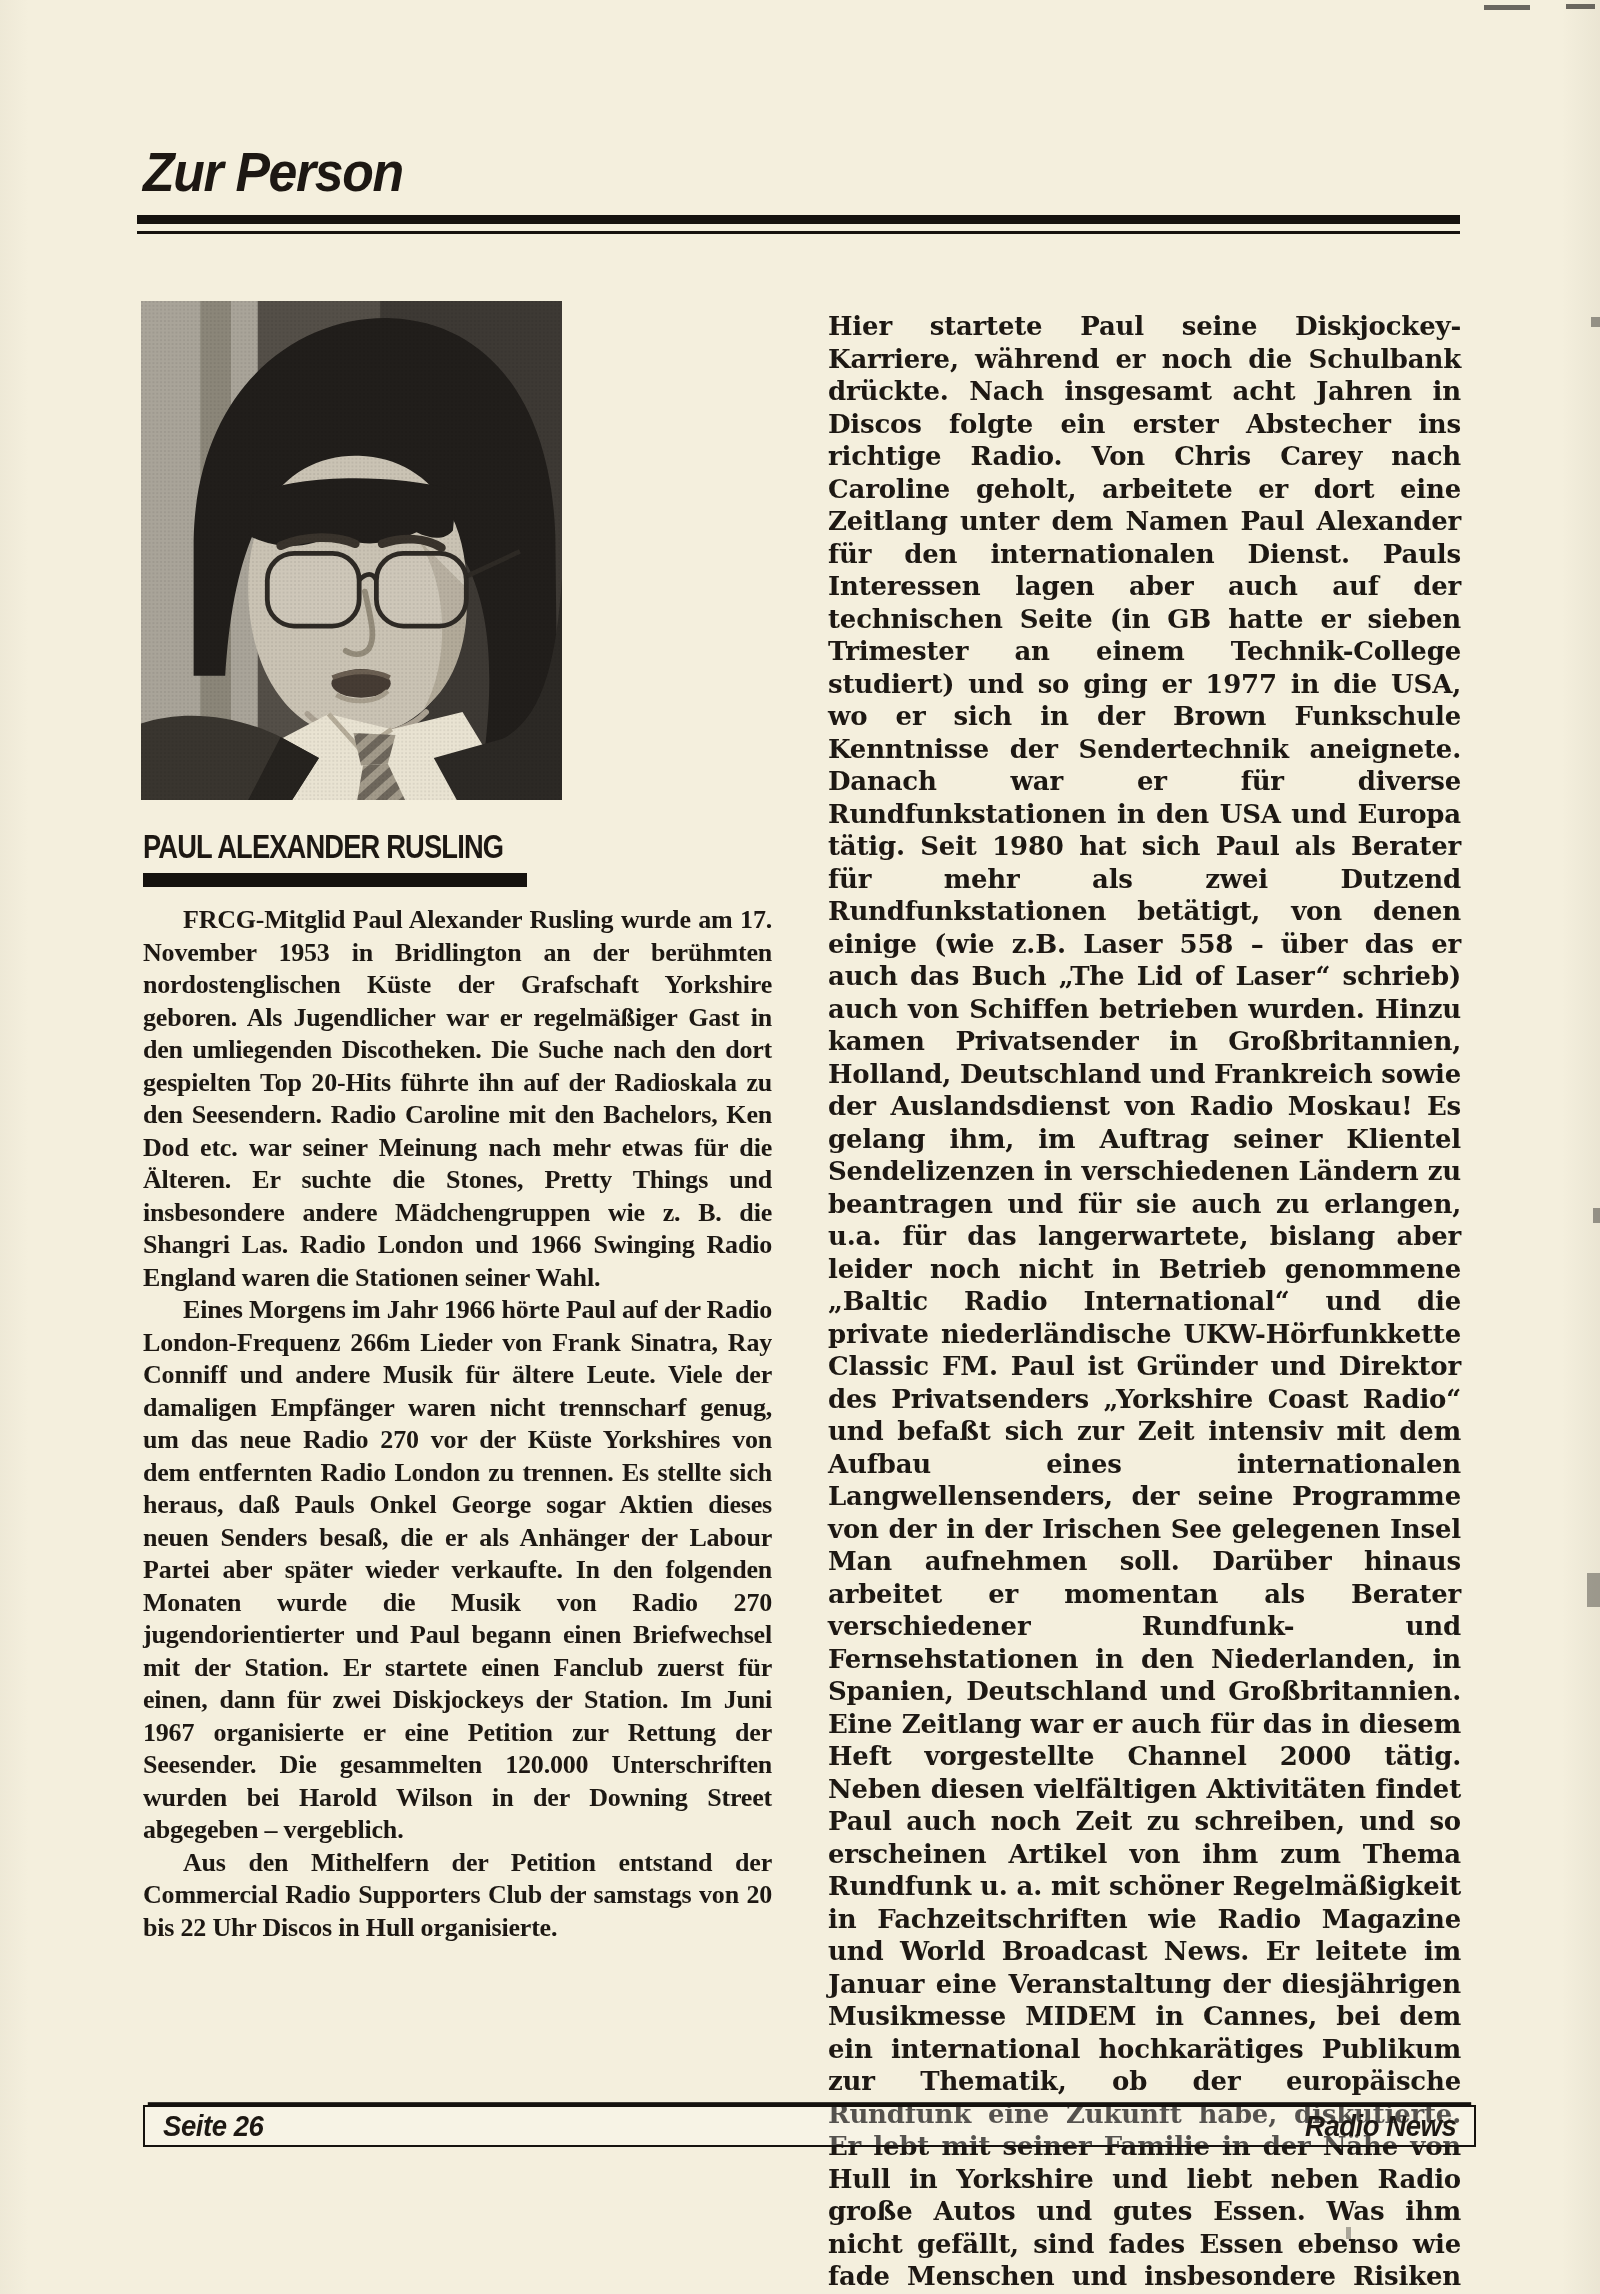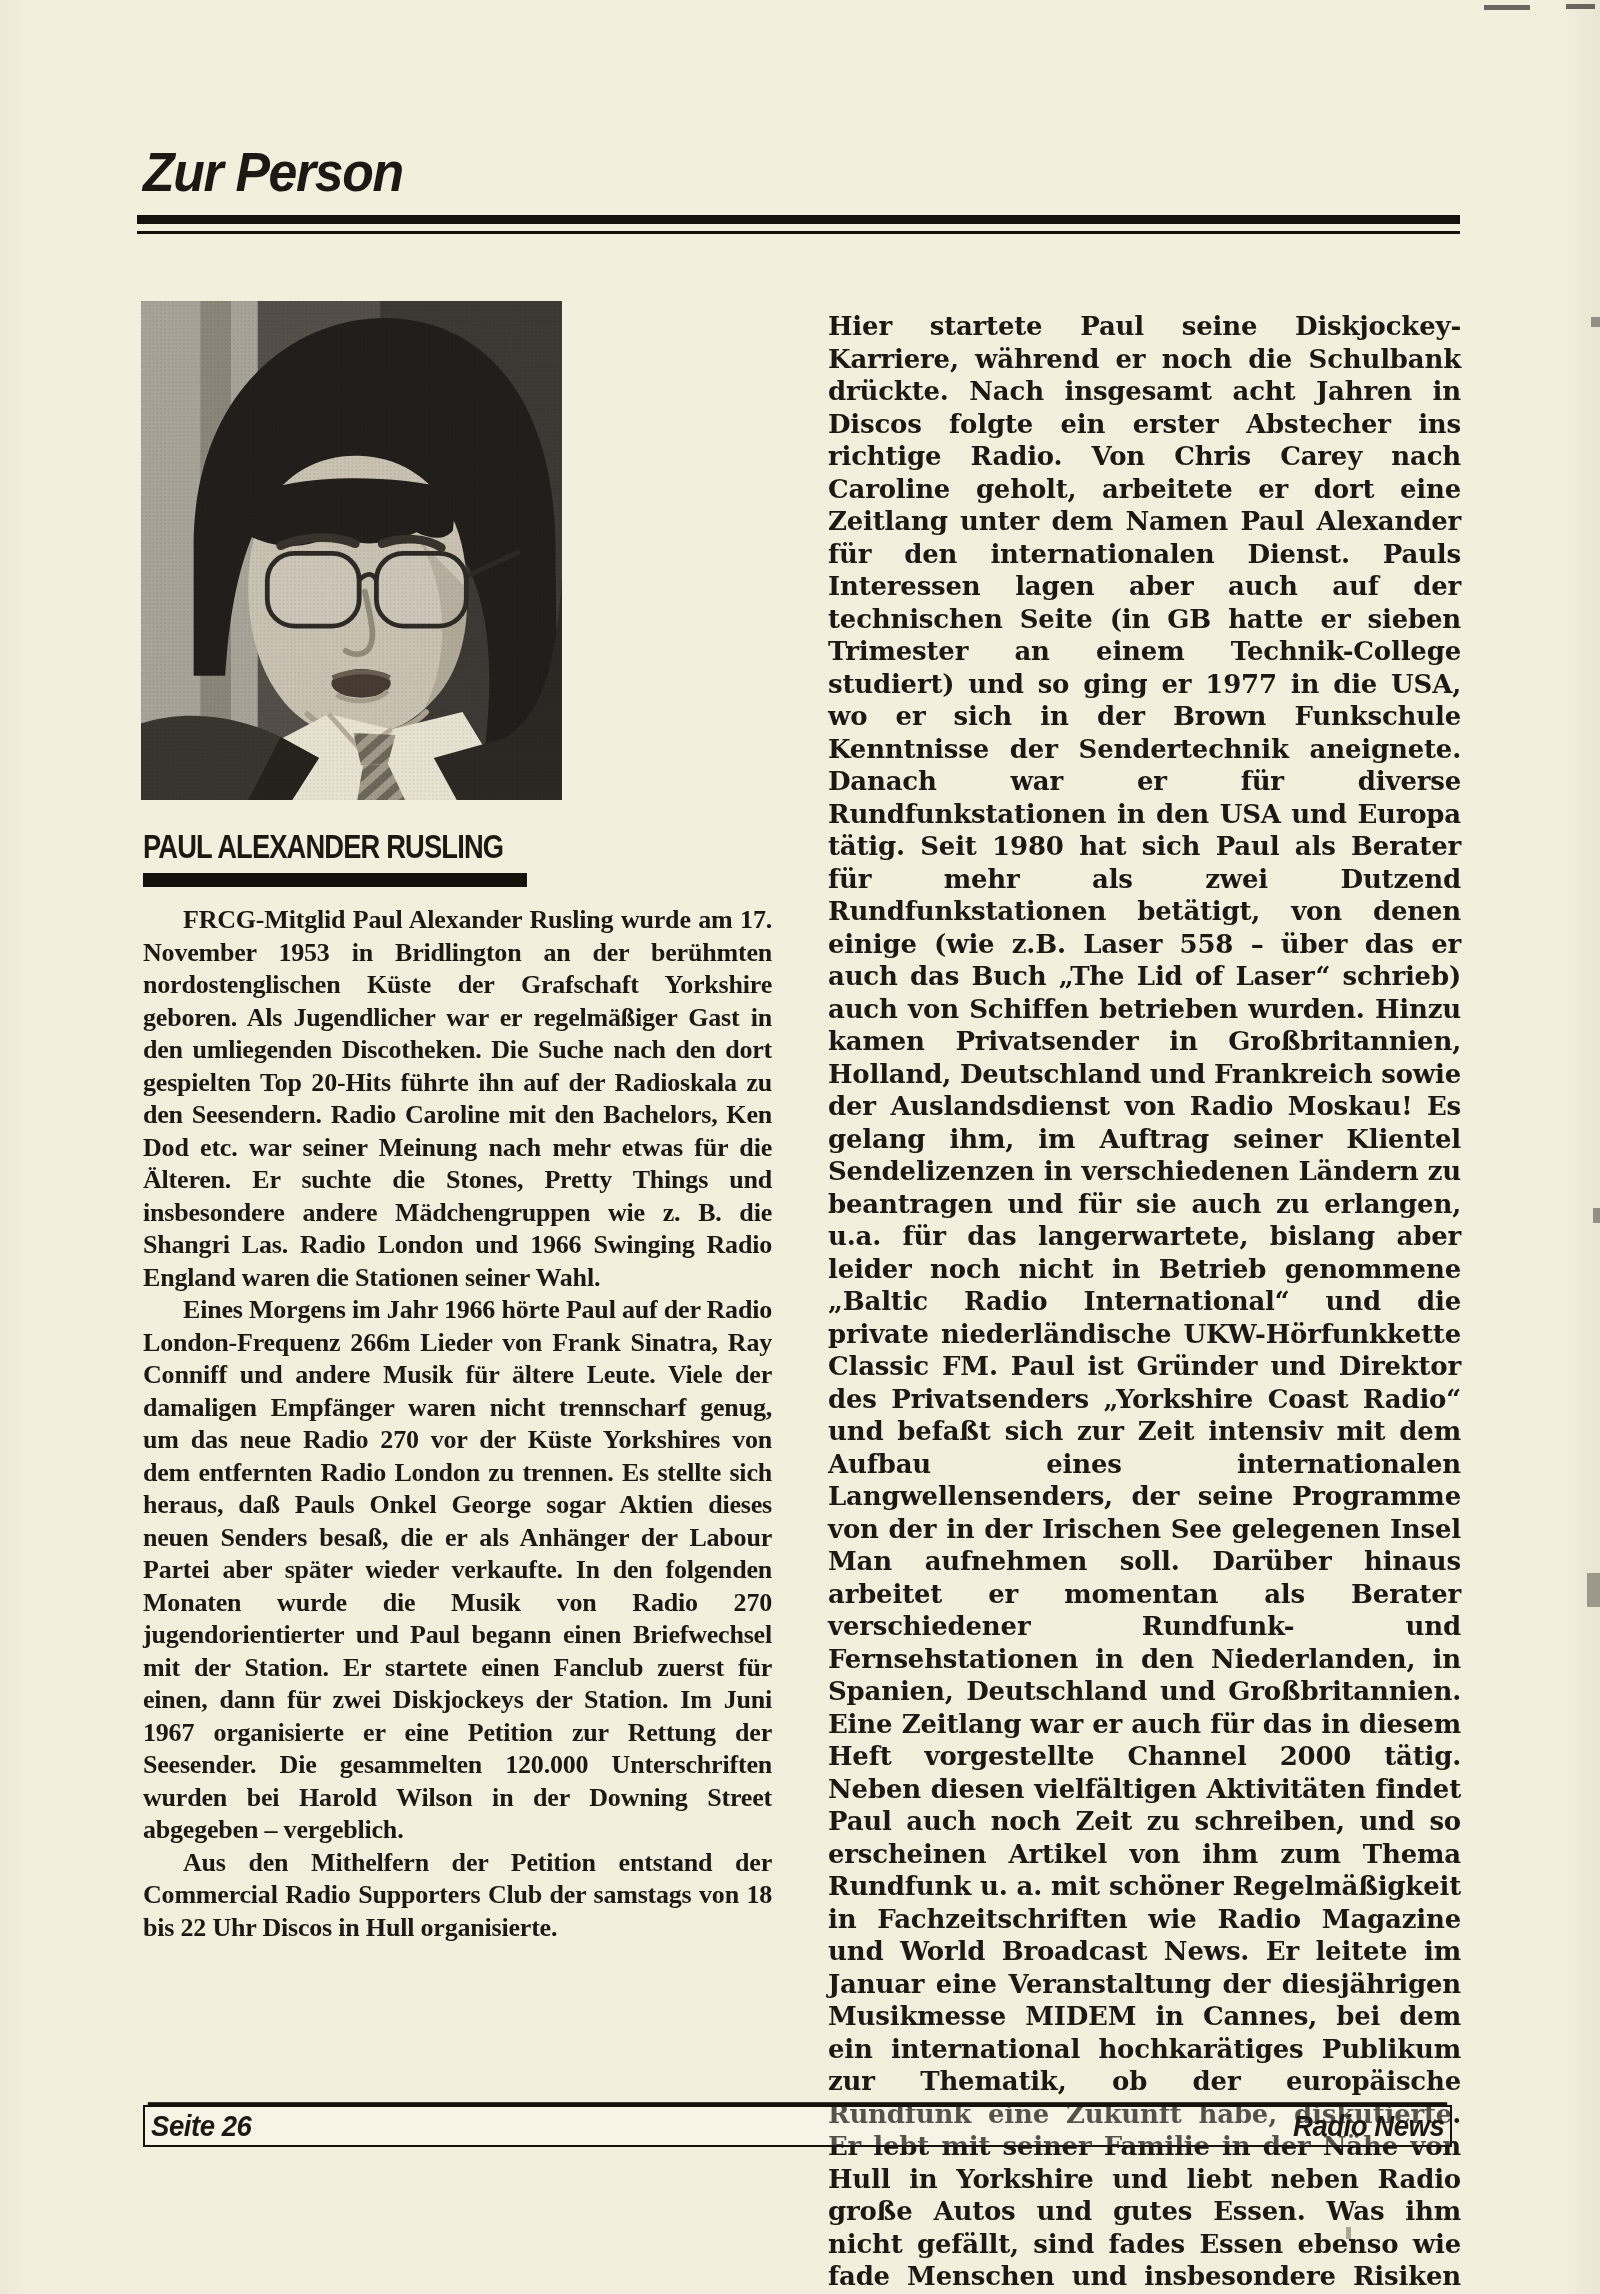--- a/index.html
+++ b/index.html
@@ -153,7 +153,7 @@
   <div class="col col-left">
     <p class="indent">FRCG-Mitglid Paul Alexander Rusling wurde am 17. November 1953 in Bridlington an der berühmten nordostenglischen Küste der Grafschaft Yorkshire geboren. Als Jugendlicher war er regelmäßiger Gast in den umliegenden Discotheken. Die Suche nach den dort gespielten Top 20-Hits führte ihn auf der Radioskala zu den Seesendern. Radio Caroline mit den Bachelors, Ken Dod etc. war seiner Meinung nach mehr etwas für die Älteren. Er suchte die Stones, Pretty Things und insbesondere andere Mädchengruppen wie z. B. die Shangri Las. Radio London und 1966 Swinging Radio England waren die Stationen seiner Wahl.</p>
     <p class="indent">Eines Morgens im Jahr 1966 hörte Paul auf der Radio London-Frequenz 266m Lieder von Frank Sinatra, Ray Conniff und andere Musik für ältere Leute. Viele der damaligen Empfänger waren nicht trennscharf genug, um das neue Radio 270 vor der Küste Yorkshires von dem entfernten Radio London zu trennen. Es stellte sich heraus, daß Pauls Onkel George sogar Aktien dieses neuen Senders besaß, die er als Anhänger der Labour Partei aber später wieder verkaufte. In den folgenden Monaten wurde die Musik von Radio 270 jugendorientierter und Paul begann einen Briefwechsel mit der Station. Er startete einen Fanclub zuerst für einen, dann für zwei Diskjockeys der Station. Im Juni 1967 organisierte er eine Petition zur Rettung der Seesender. Die gesammelten 120.000 Unterschriften wurden bei Harold Wilson in der Downing Street abgegeben – vergeblich.</p>
-    <p class="indent">Aus den Mithelfern der Petition entstand der Commercial Radio Supporters Club der samstags von 18 bis 22 Uhr Discos in Hull organisierte.</p>
+    <p class="indent">Aus den Mithelfern der Petition entstand der Commercial Radio Supporters Club der samstags von 20 bis 22 Uhr Discos in Hull organisierte.</p>
   </div>
 
   <div class="col col-right">

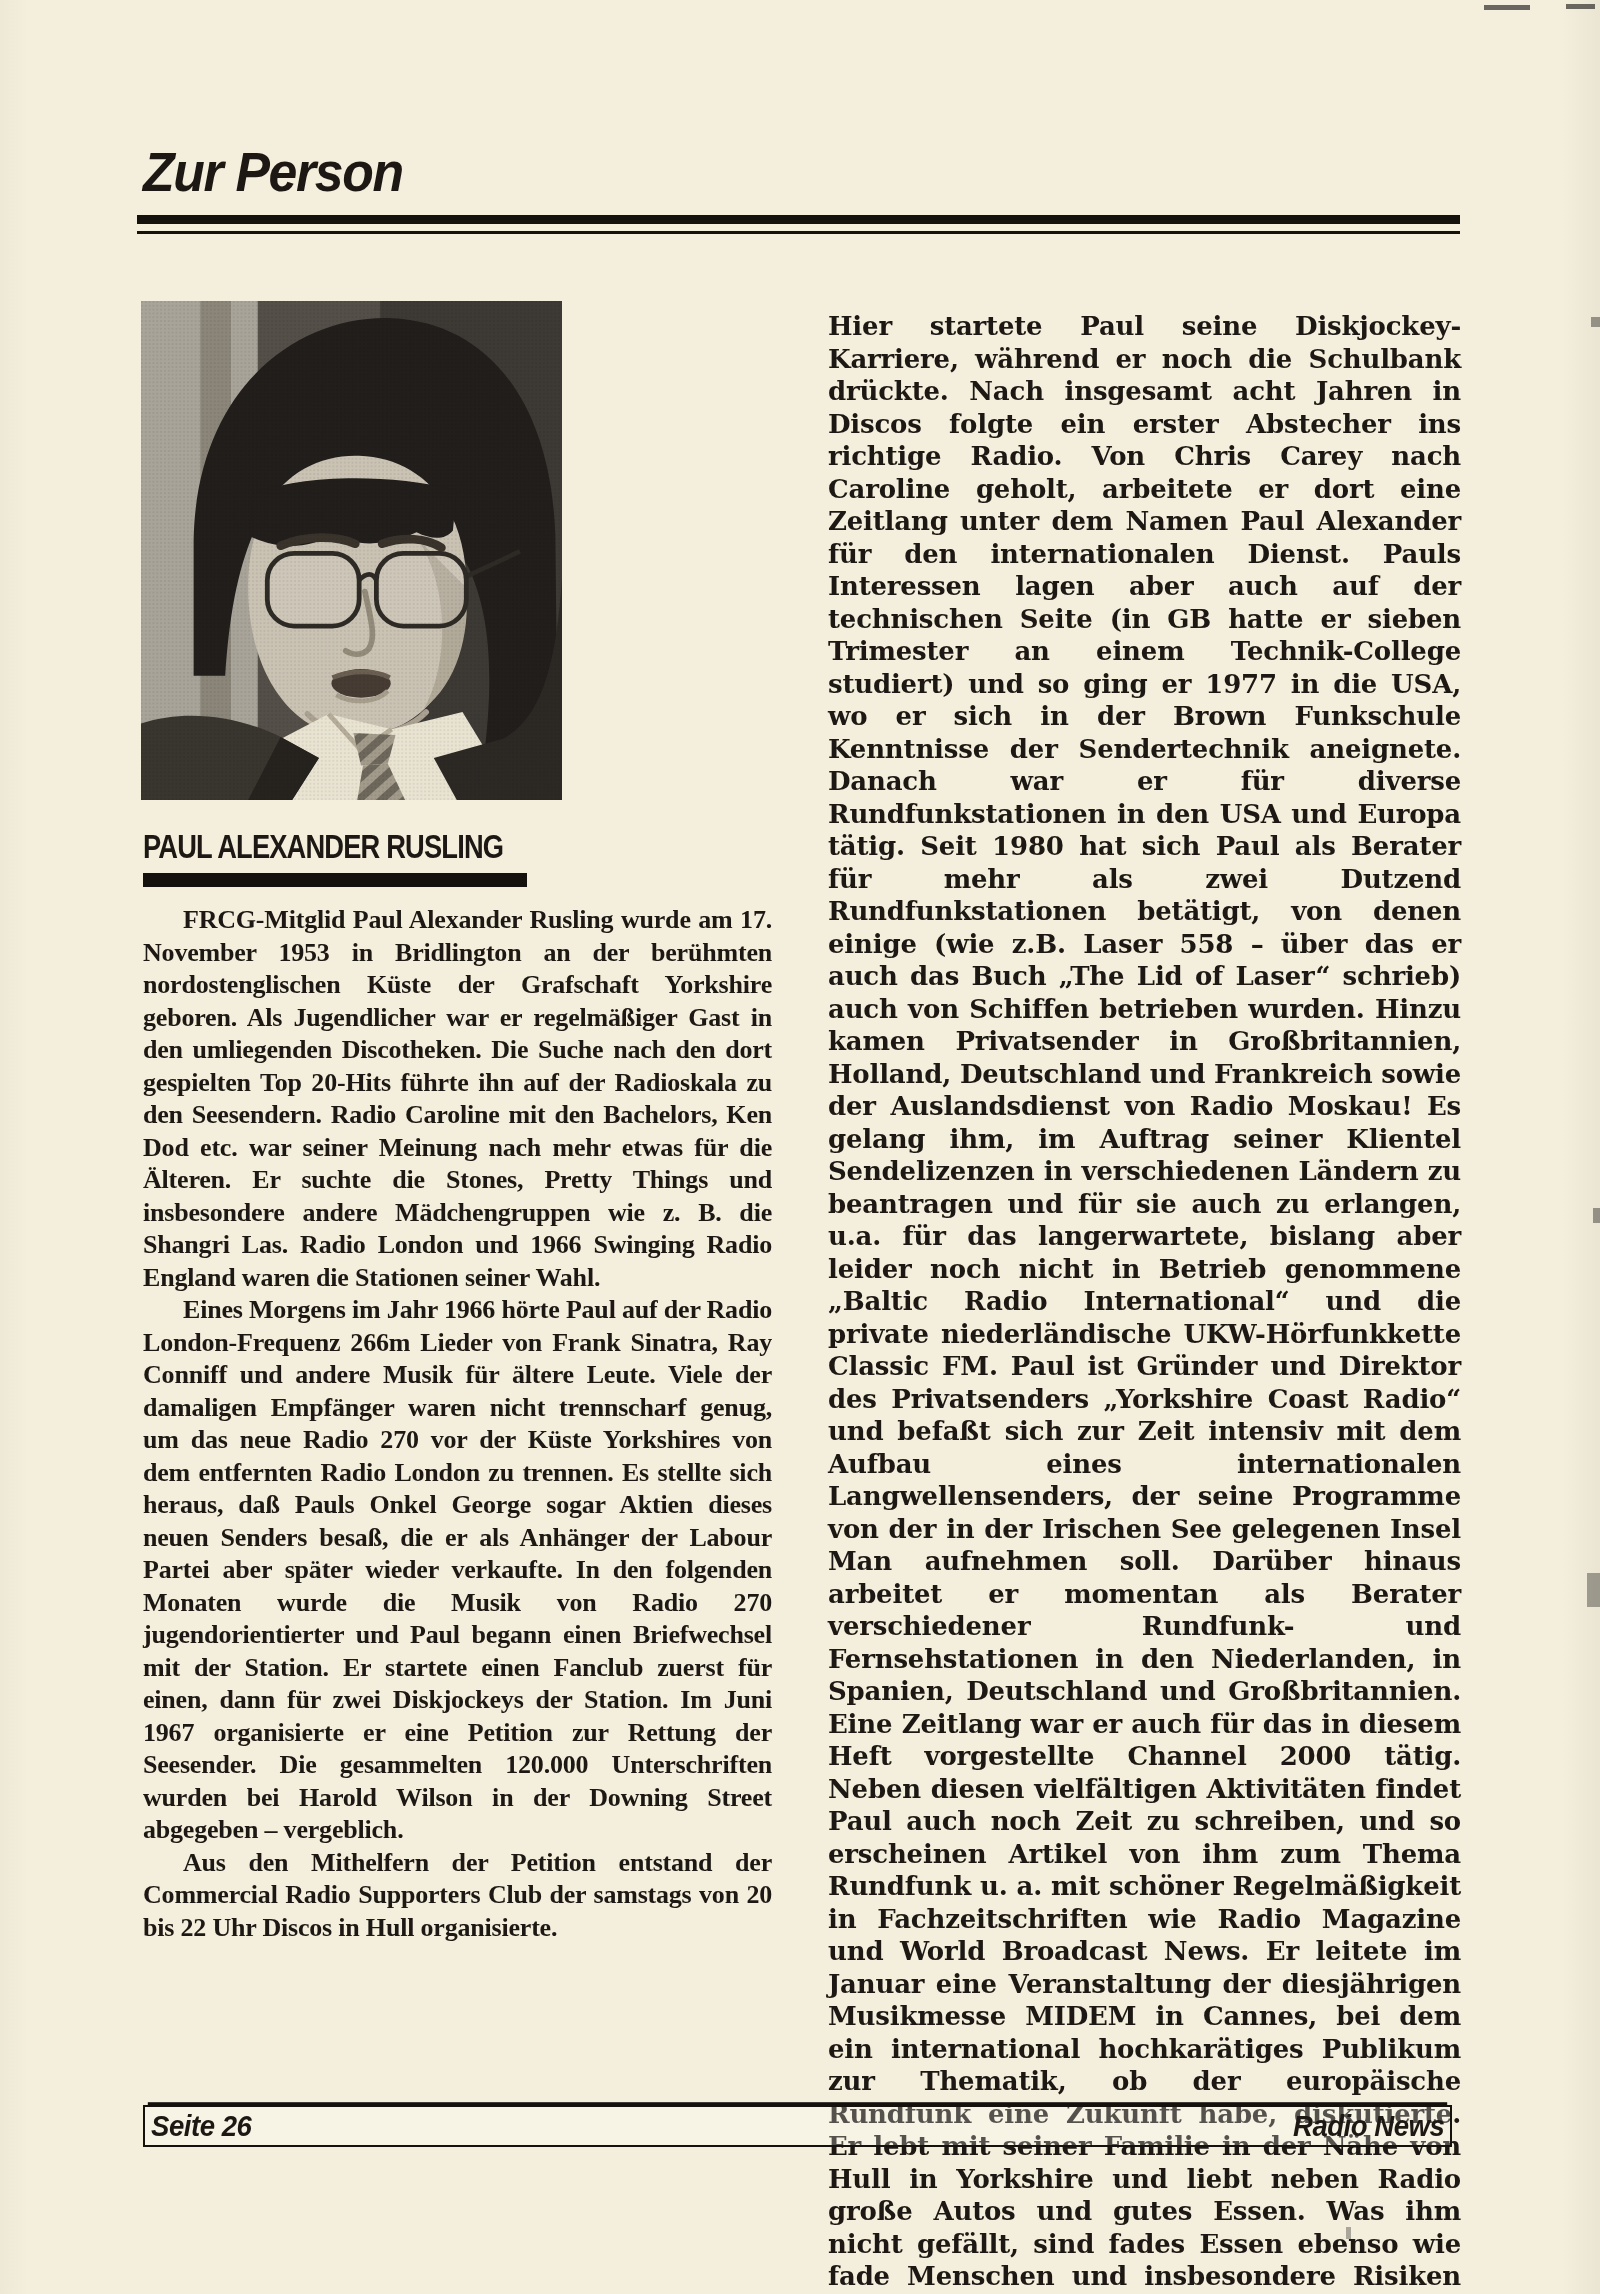--- a/index.html
+++ b/index.html
@@ -69,7 +69,7 @@
     box-shadow: 0 -7.6px 0 -4.8px #15120e;     
     background: rgba(255,255,255,0.25);
     display: flex; align-items: center; justify-content: space-between;
-    padding: 0 6px; box-sizing: content-box;
+    padding: 0 18px; box-sizing: content-box;
   }
   .footer-text {
     font-family: "Liberation Sans", sans-serif;

